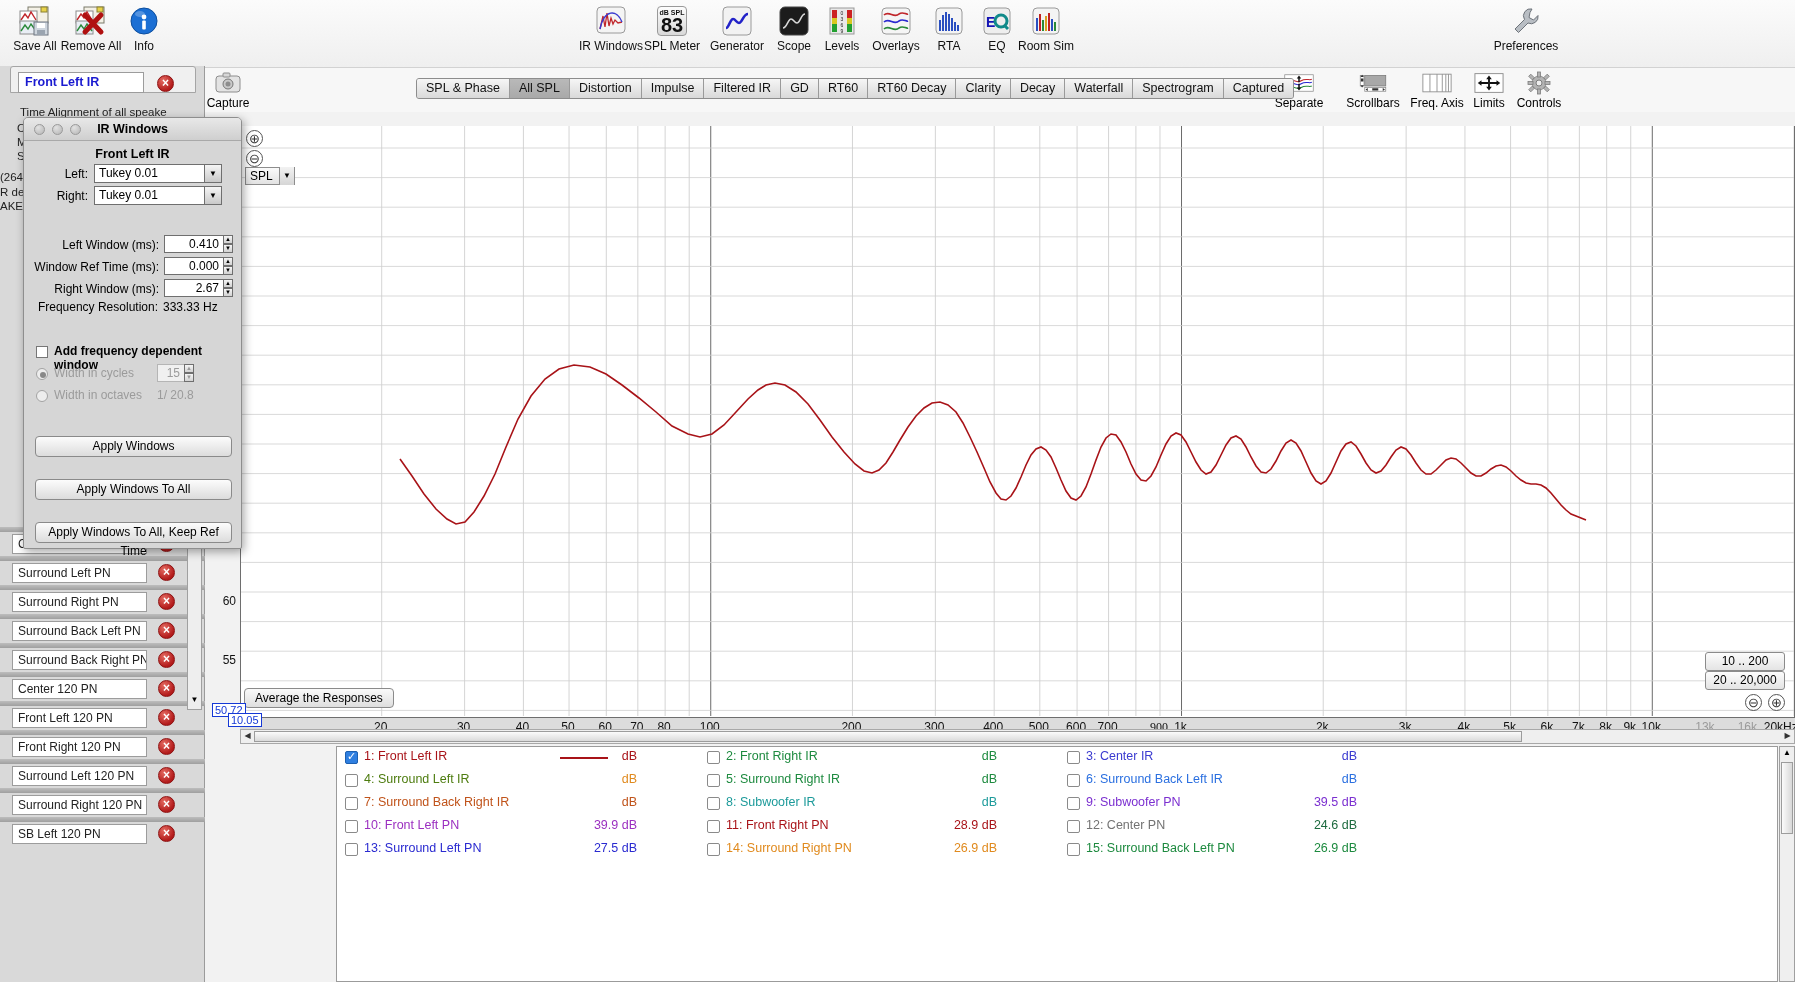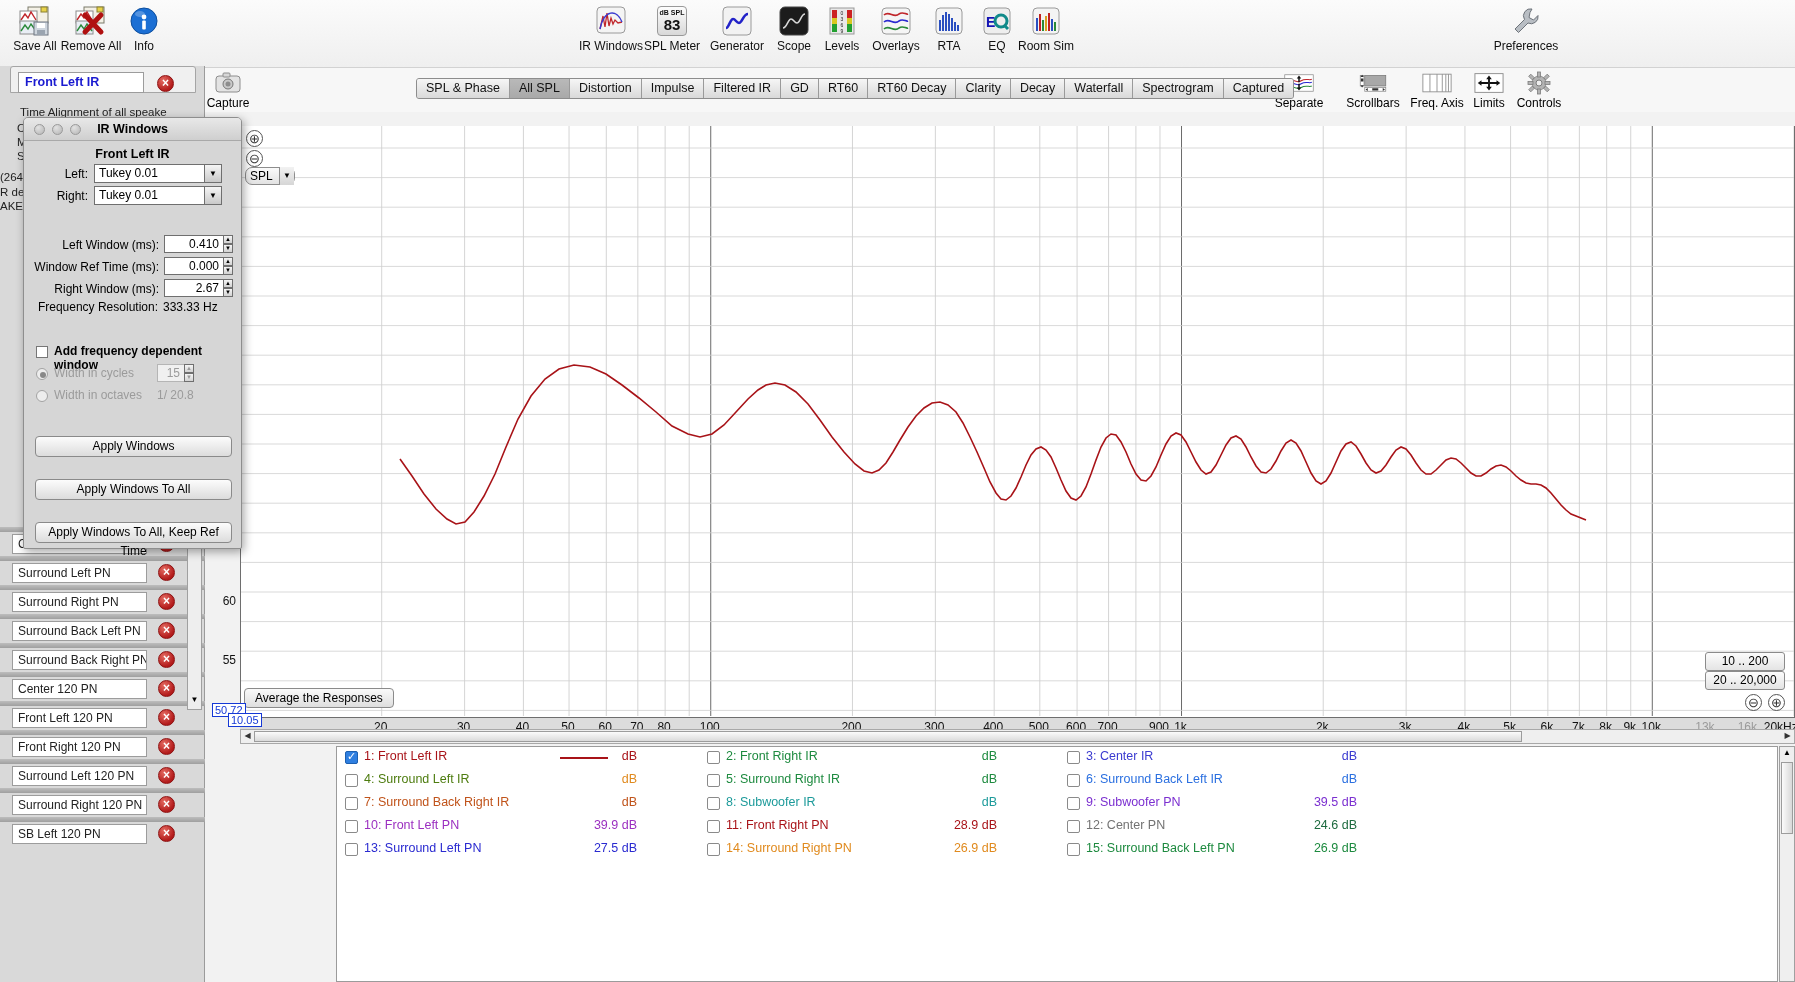--- a/index.html
+++ b/index.html
@@ -244,7 +244,7 @@
         <div style="width:30px;height:30px;background:linear-gradient(#fdfdfd,#d8d8d8);
                     border:1px solid #999;border-radius:4px;text-align:center;">
           <div style="font-size:7px;line-height:8px;margin-top:2px;font-weight:bold;">dB SPL</div>
-          <div style="font-size:15px;line-height:16px;font-weight:bold;">83</div>
+          <div style="font-size:20px;line-height:16px;font-weight:bold;">83</div>
         </div>
       </div>
       <div class="tb-lab">SPL Meter</div>

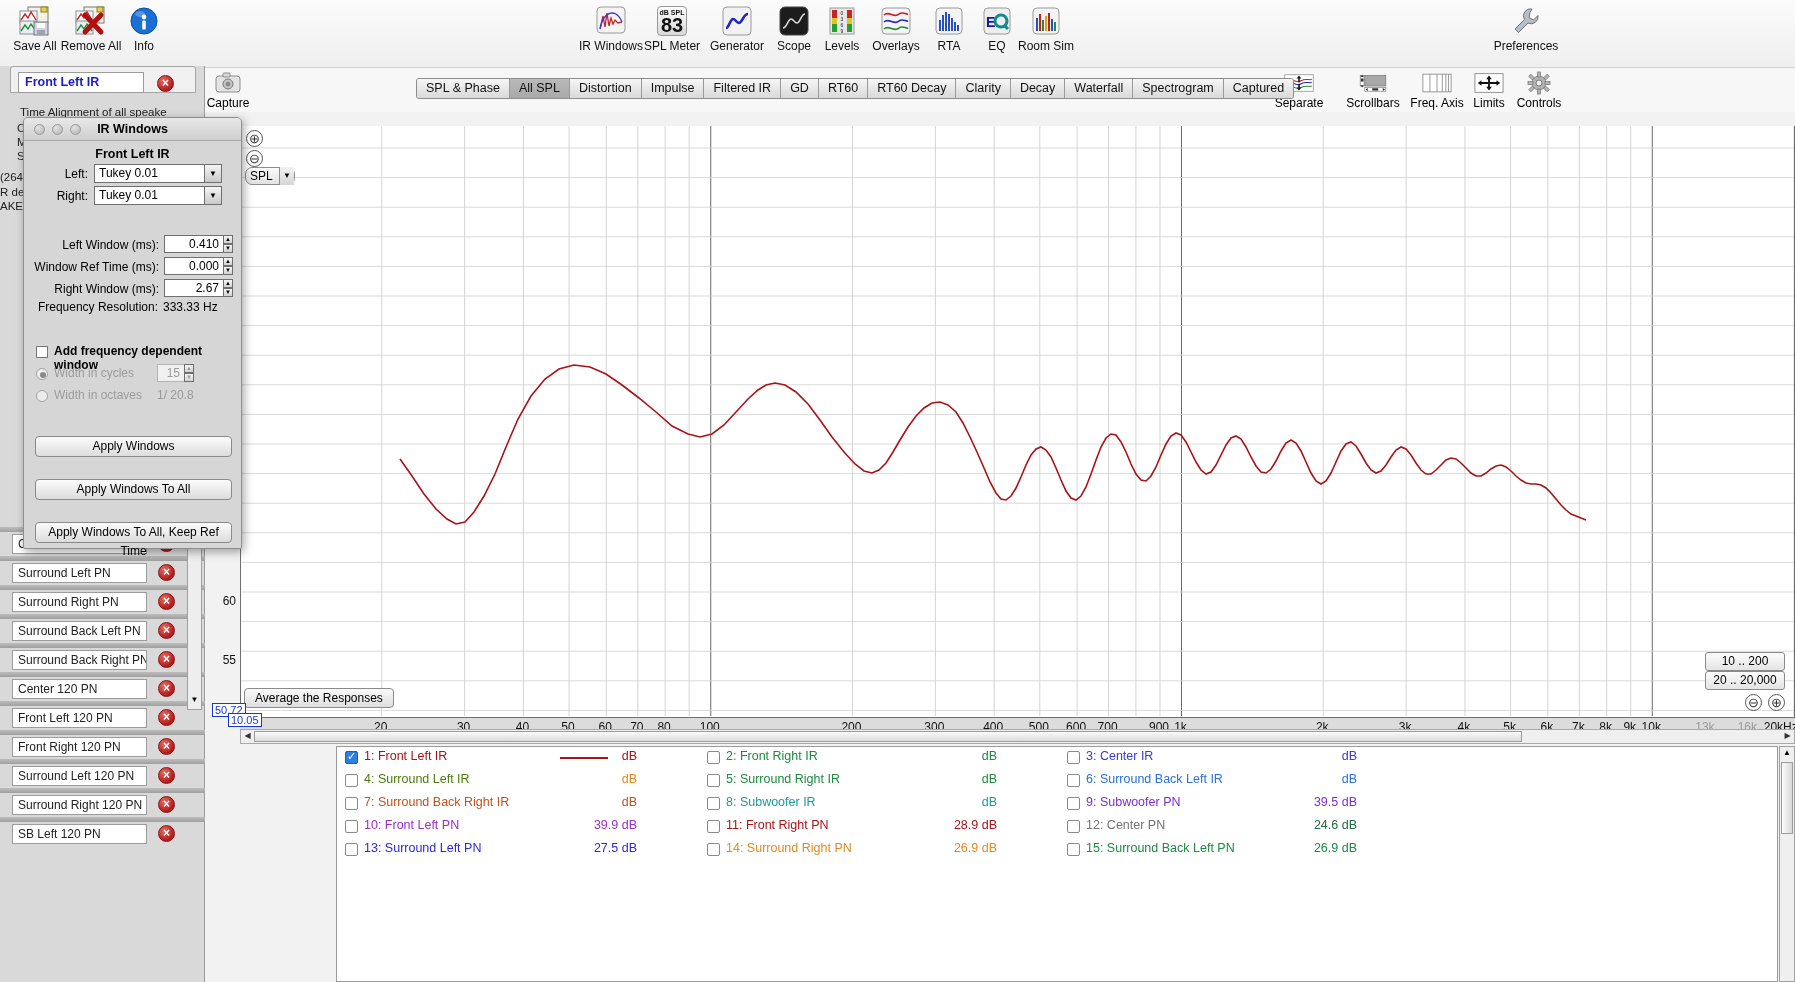--- a/index.html
+++ b/index.html
@@ -95,7 +95,7 @@
              line-height: 15px; color: #333; }
   .splsel { position: absolute; left: 245px; top: 167px; width: 50px; height: 18px;
             background: linear-gradient(#fafafa,#e2e2e2); border: 1px solid #8d8d8d;
-            border-radius: 7px; font-size: 12px; line-height: 16px; padding-left: 4px; }
+            border-radius: 0; font-size: 12px; line-height: 16px; padding-left: 4px; }
   .splsel .arrow { position: absolute; right: 0; top: -1px; width: 15px; height: 18px;
                    border-left: 1px solid #8d8d8d; text-align: center; line-height: 17px;
                    font-size: 8px; background: linear-gradient(#f2f2f2,#d6d6d6); }

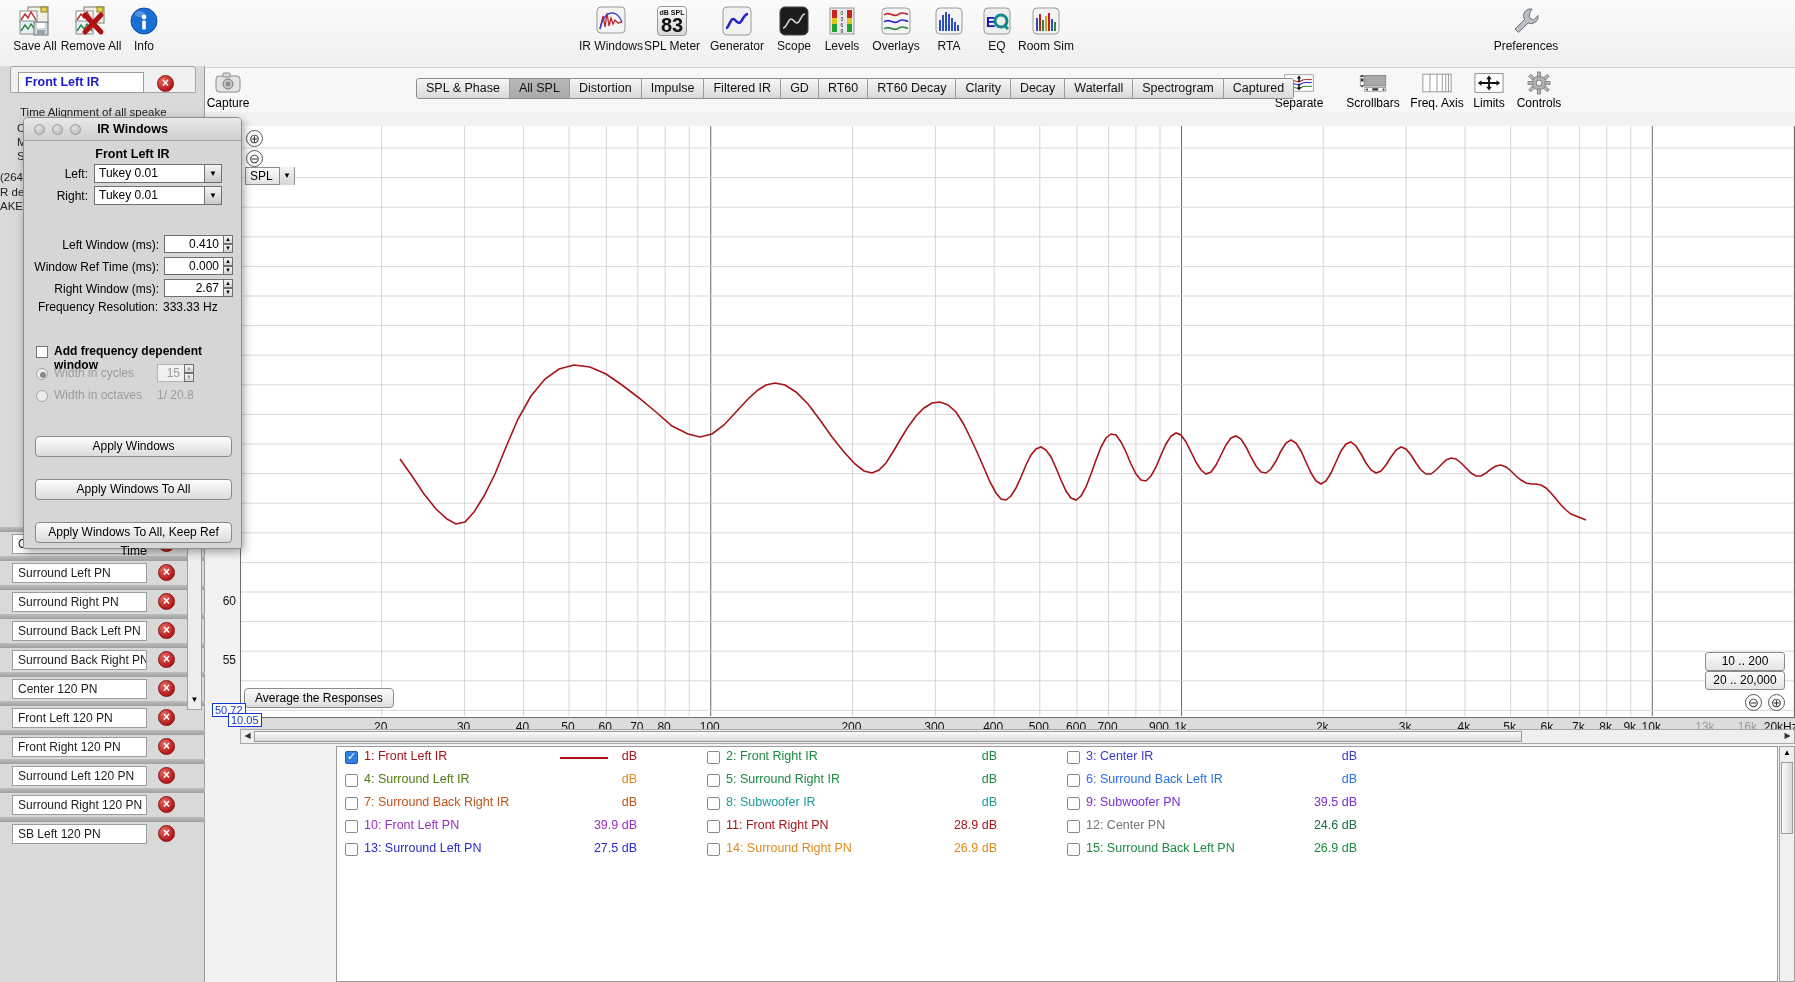--- a/index.html
+++ b/index.html
@@ -614,7 +614,7 @@
         <div class="xtick" style="left: 798.801px;">500</div>
         <div class="xtick" style="left: 836.077px;">600</div>
         <div class="xtick" style="left: 867.594px;">700</div>
-        <div class="xtick" style="left: 918.975px;">900</div>
+        <div class="xtick" style="left: 918.975px; font-family: Liberation Serif, serif;">900</div>
         <div class="xtick" style="left: 940.517px;">1k</div>
         <div class="xtick" style="left: 1082.23px;">2k</div>
         <div class="xtick" style="left: 1165.13px;">3k</div>

